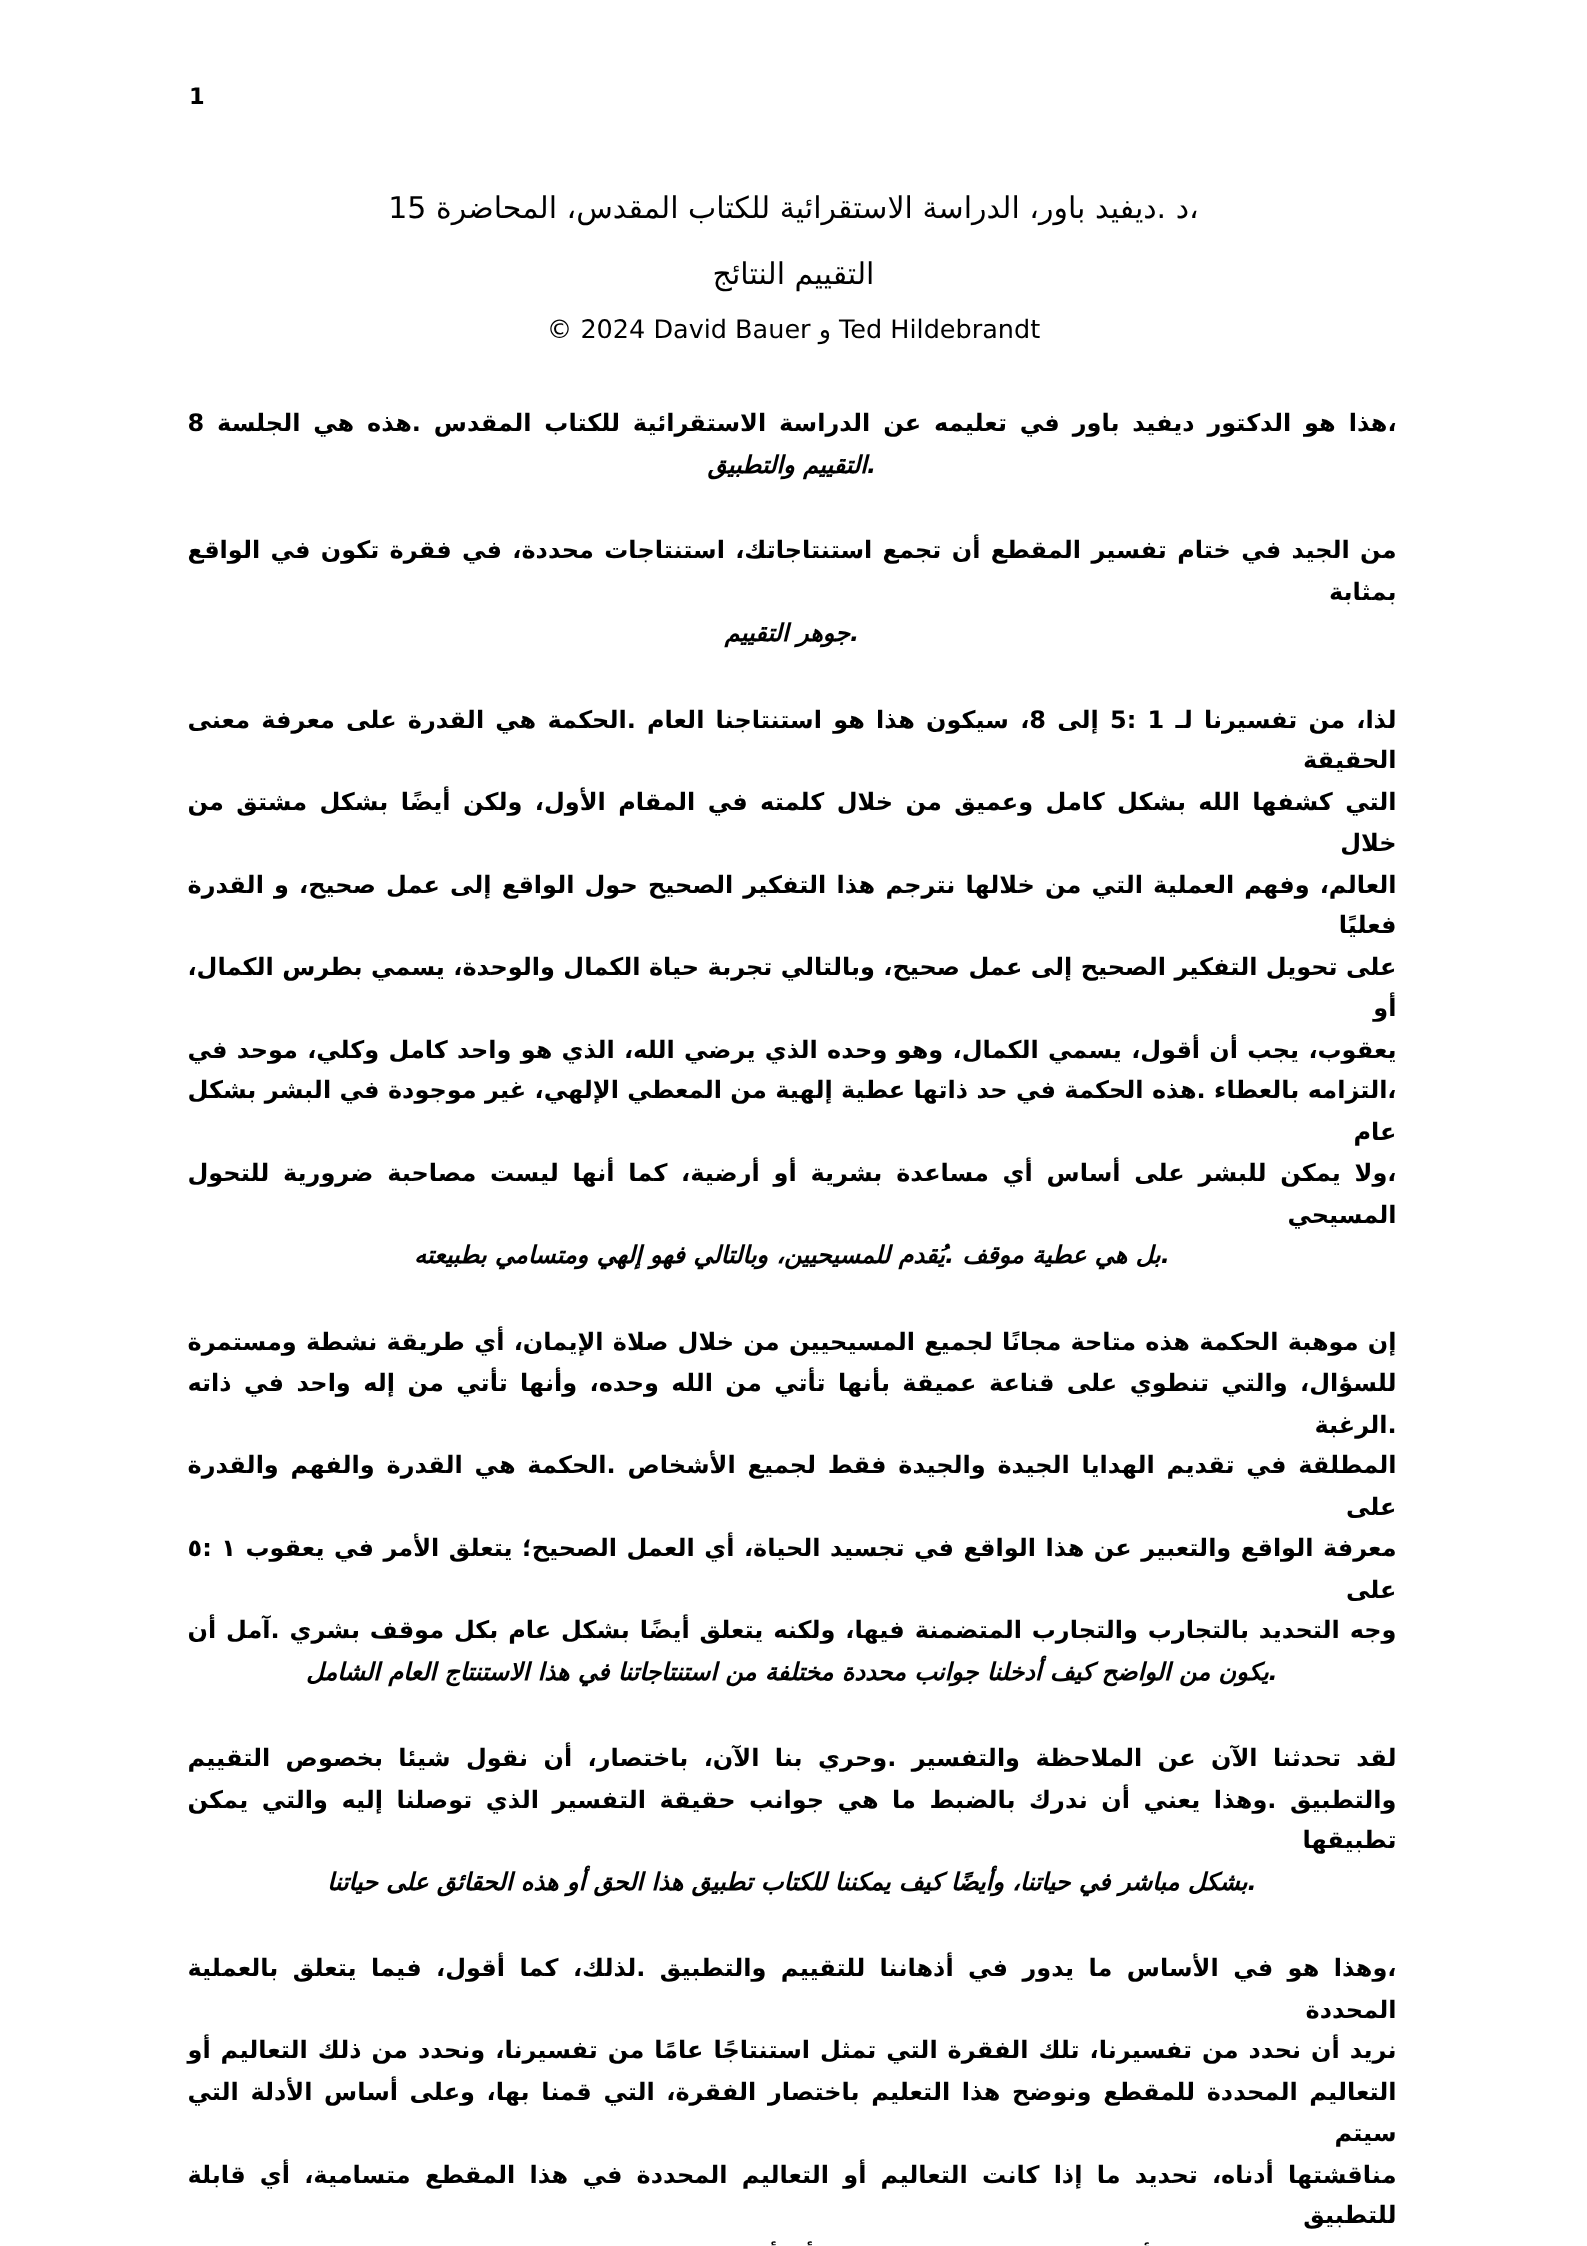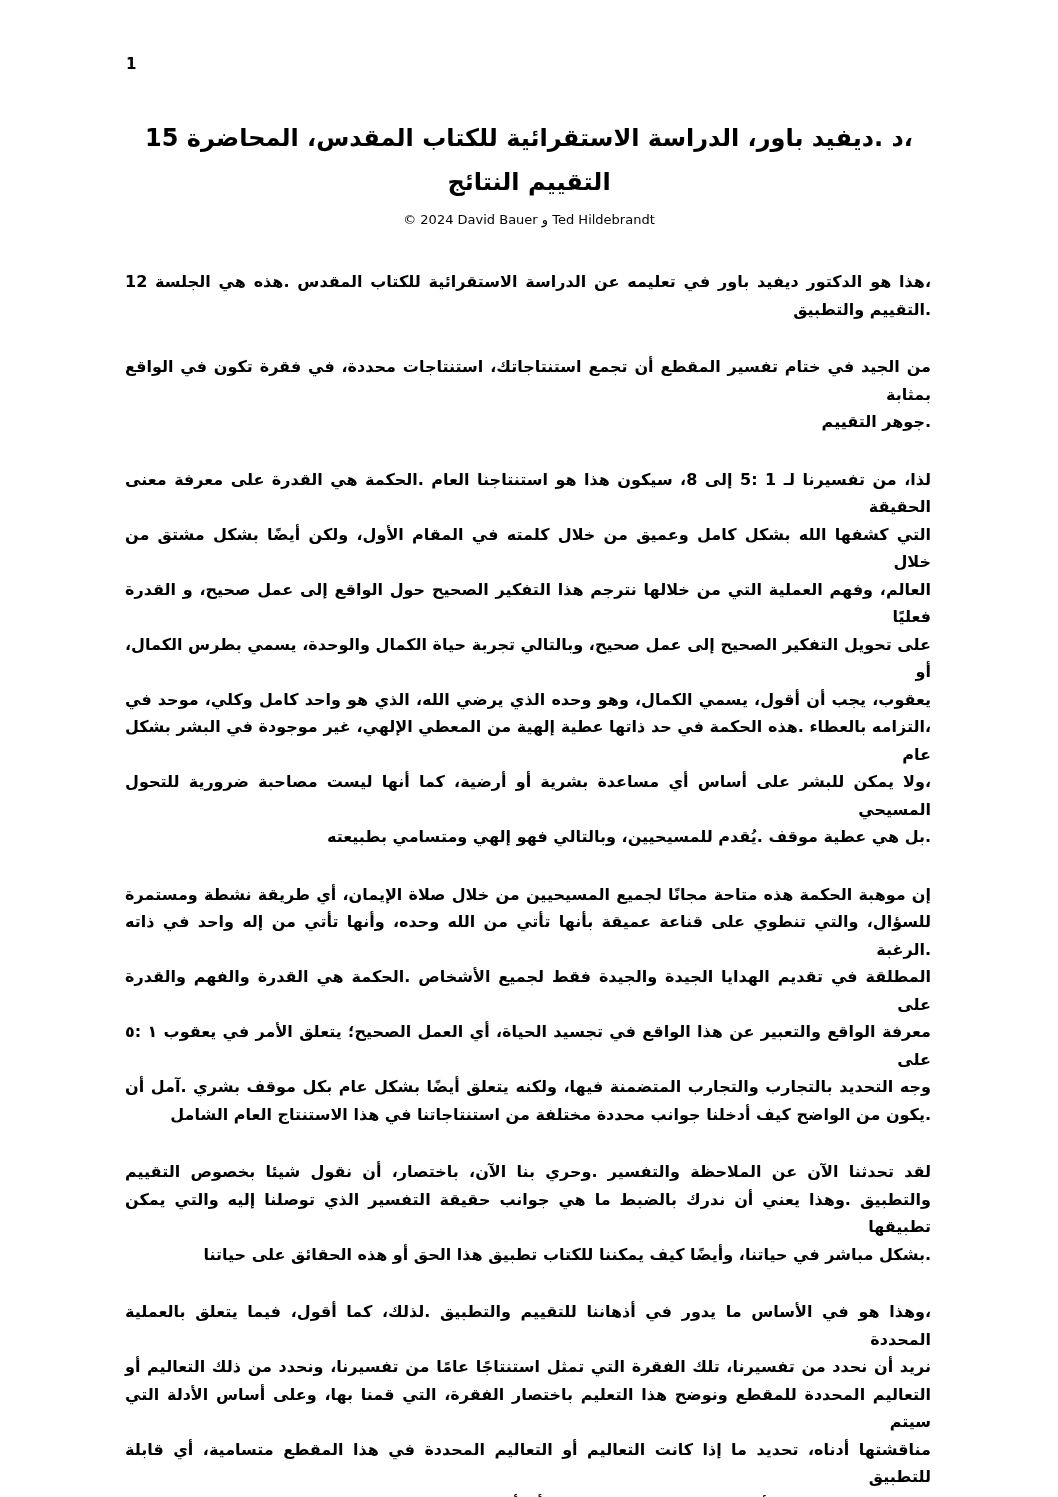--- a/index.html
+++ b/index.html
@@ -28,8 +28,8 @@
   }
   .title {
     direction: rtl;
-    font-size: 24px;
-    font-weight: bold;
+    font-size: 20px;
+    font-weight: normal;
     line-height: 44px;
   }
   .copyright {

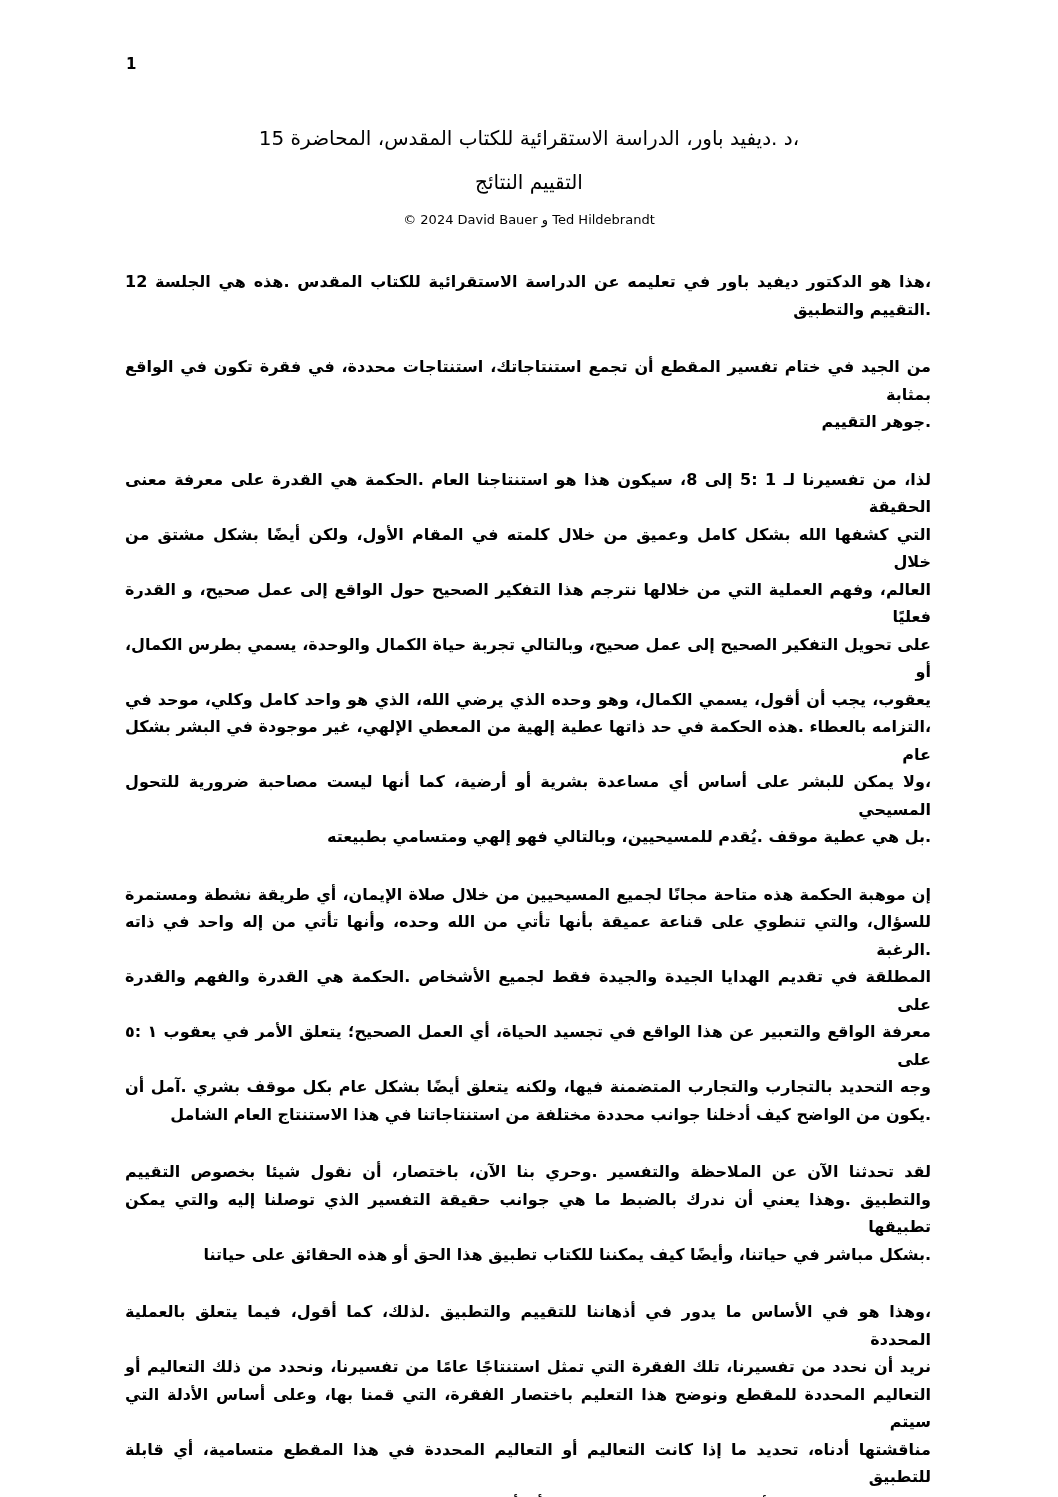--- a/index.html
+++ b/index.html
@@ -34,7 +34,7 @@
   }
   .copyright {
     direction: ltr;
-    font-size: 13px;
+    font-size: 17px;
     font-weight: 400;
     line-height: 26px;
     margin-top: 3px;

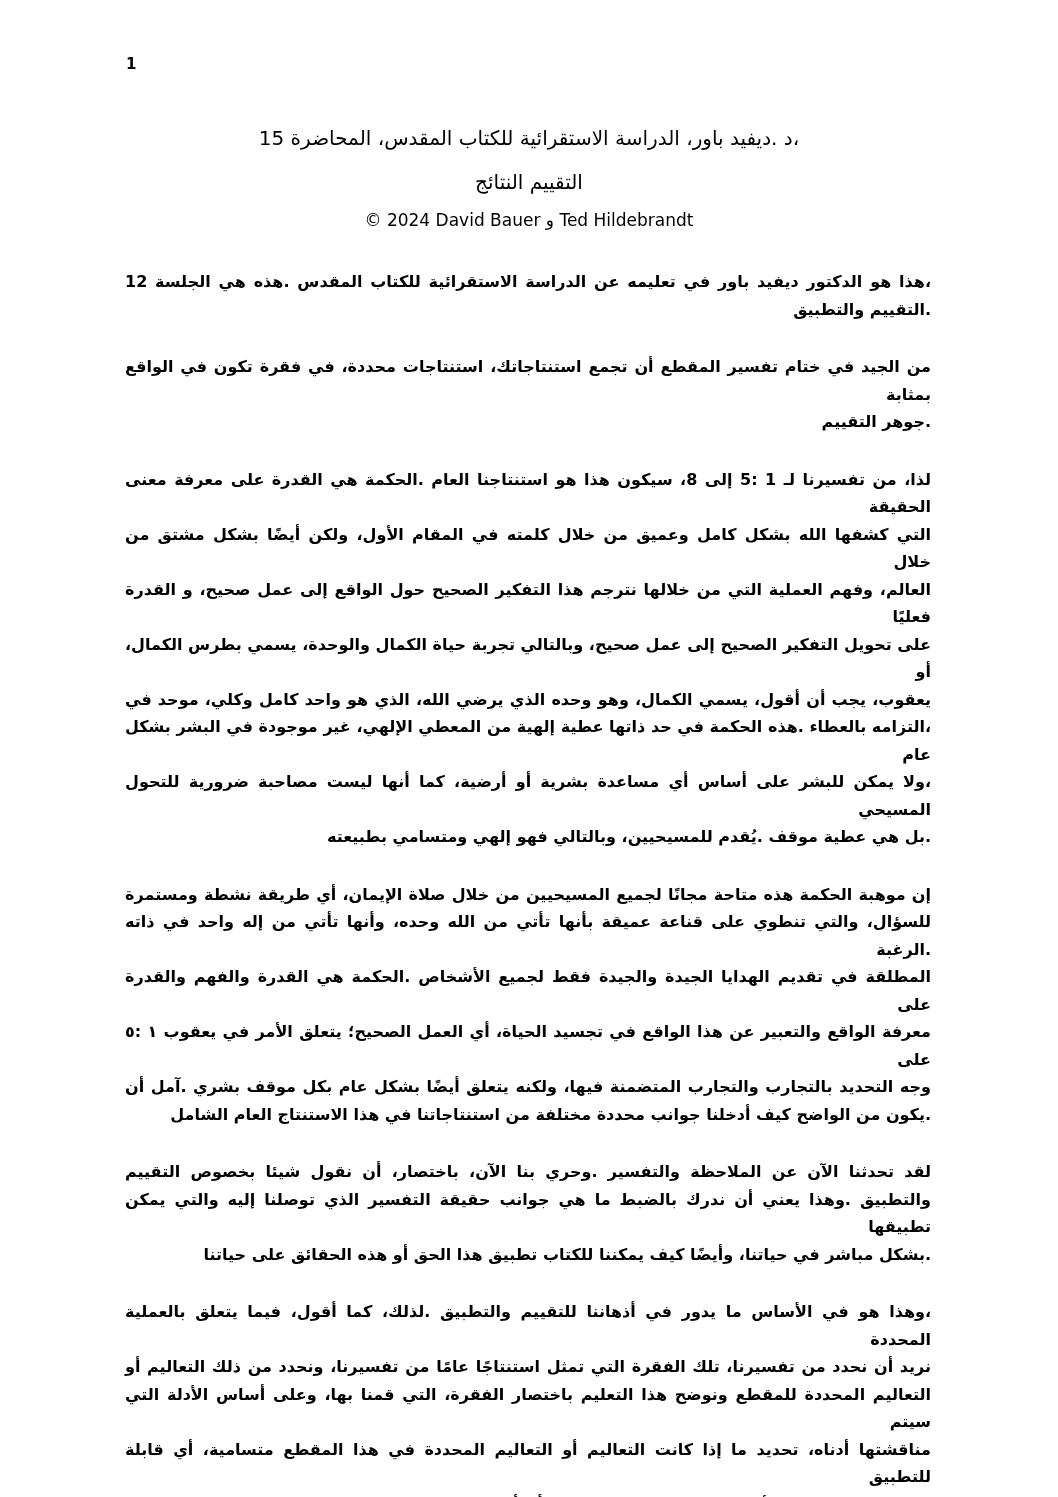--- a/index.html
+++ b/index.html
@@ -76,7 +76,7 @@
 
   <div class="content" id="paras">
       <div class="para">
-        <div class="para-lines">،هذا هو الدكتور ديفيد باور في تعليمه عن الدراسة الاستقرائية للكتاب المقدس .هذه هي الجلسة 12</div>
+        <div class="para-lines">،هذا هو الدكتور ديفيد باور في تعليمه عن الدراسة الاستقرائية للكتاب المقدس .هذه هي الجلسة 8</div>
         <div class="para-last">.التقييم والتطبيق</div>
       </div>
       <div class="para">

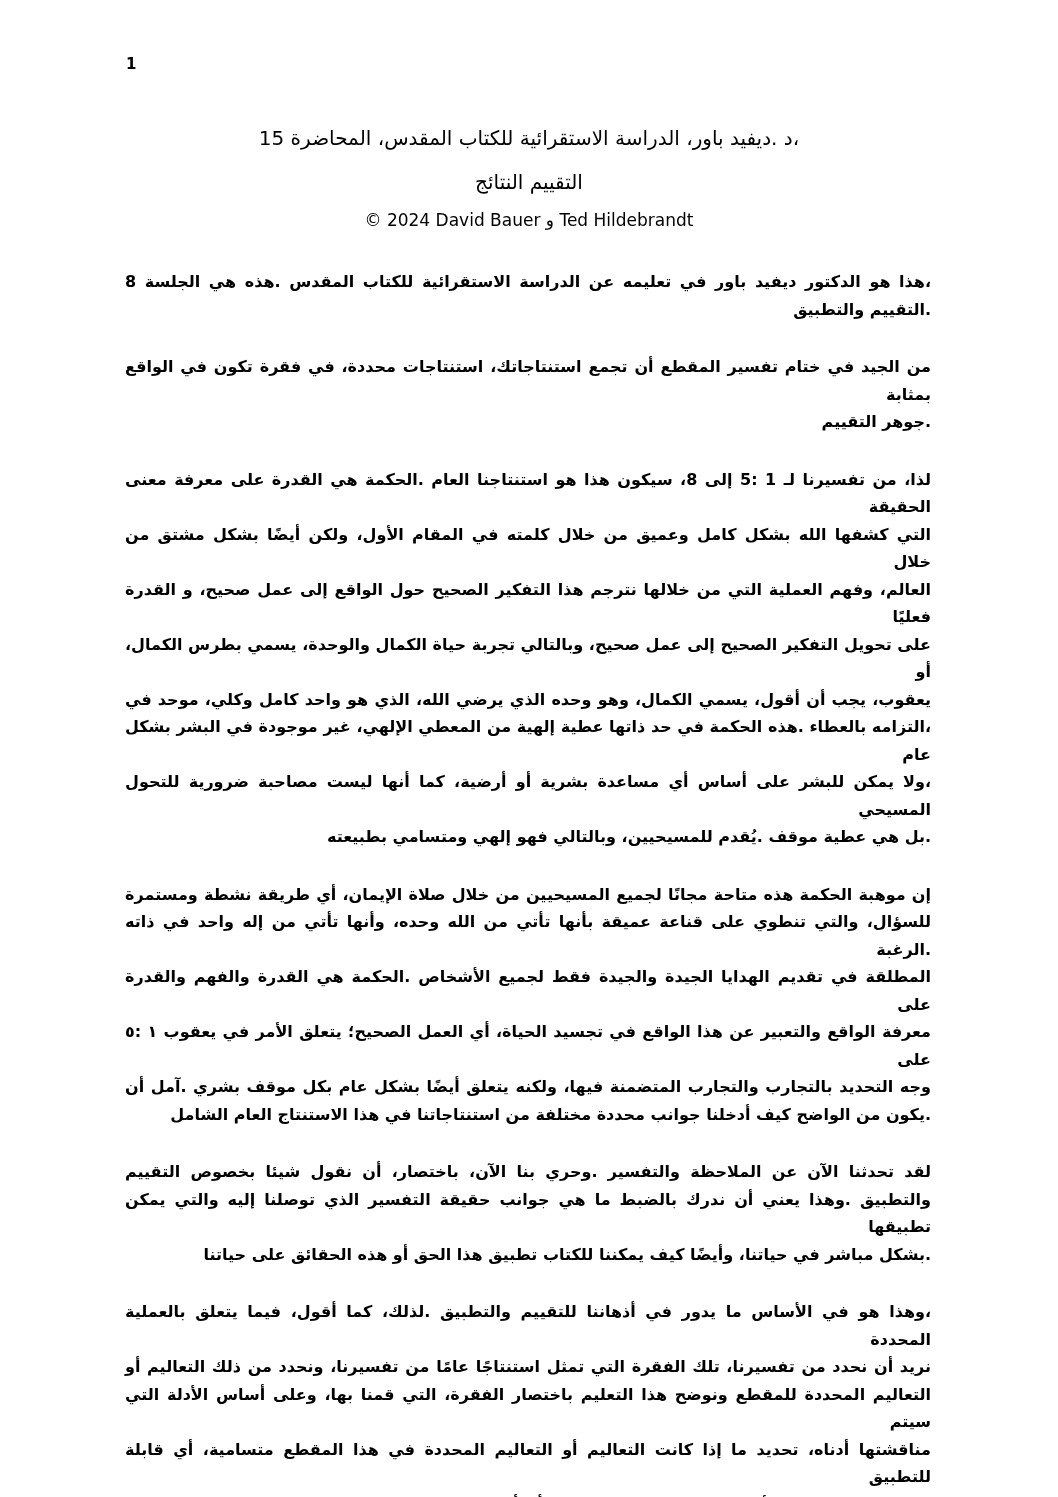--- a/index.html
+++ b/index.html
@@ -57,7 +57,8 @@
     text-align-last: justify;
   }
   .para-last {
-    text-align: right;
+    text-align: center;
+    font-style: italic;
   }
 </style>
 </head>

